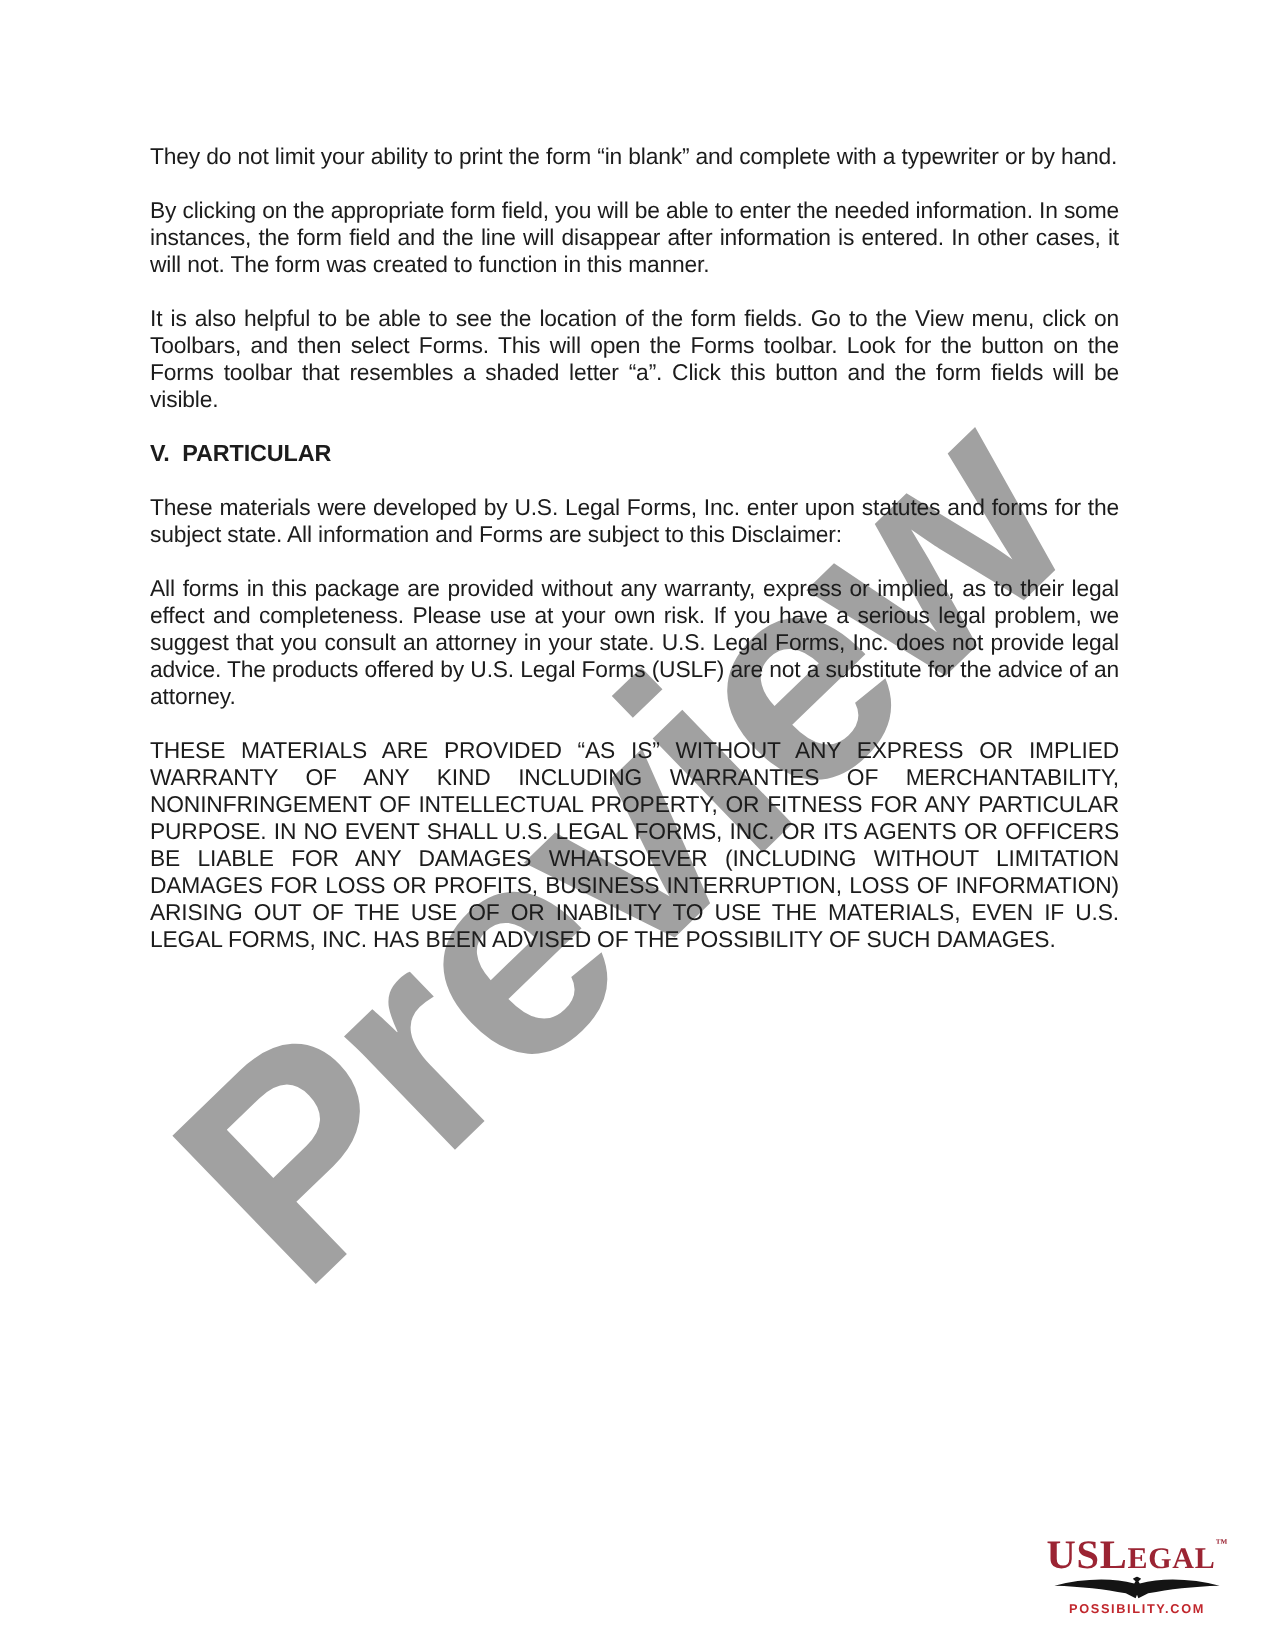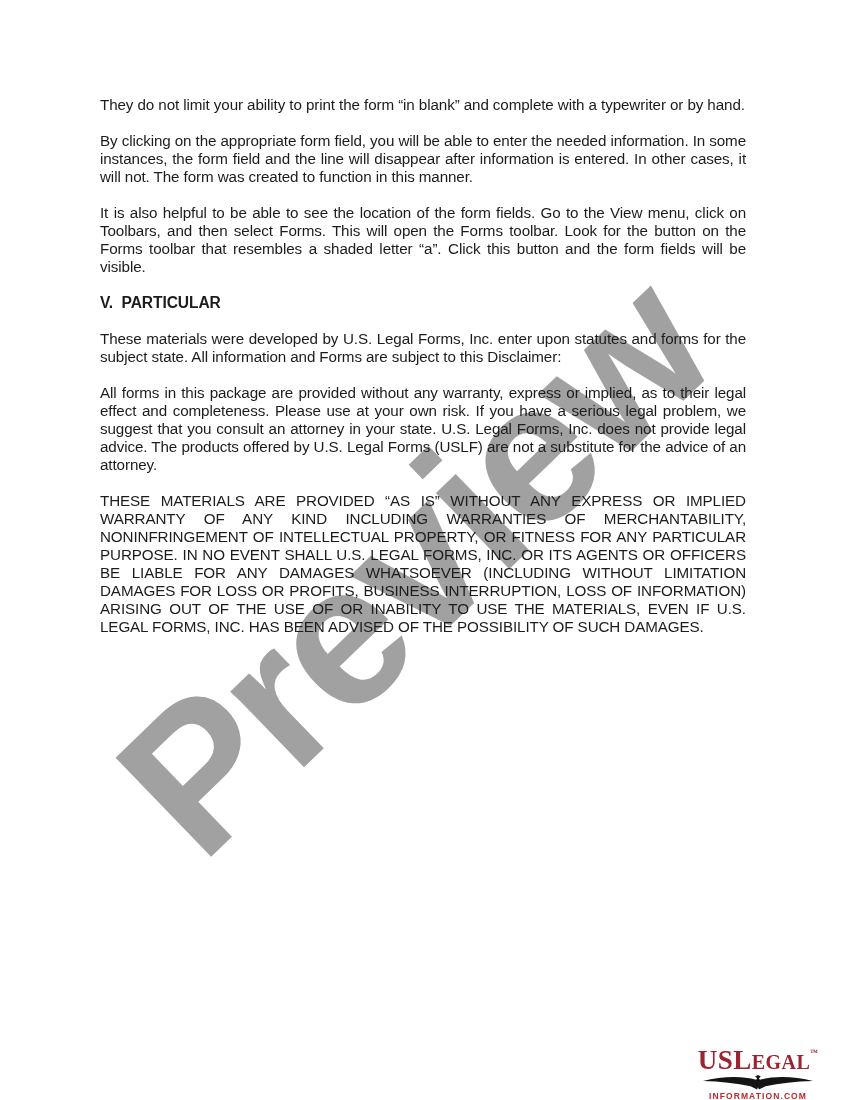--- a/index.html
+++ b/index.html
@@ -67,7 +67,6 @@
     color: #9b2433;
     line-height: 1;
     white-space: nowrap;
-    margin-top: 24px;
   }
   .logo .wordmark .big   { font-size: 27px; letter-spacing: 0.5px; }
   .logo .wordmark .small { font-size: 20px; letter-spacing: 0.5px; }

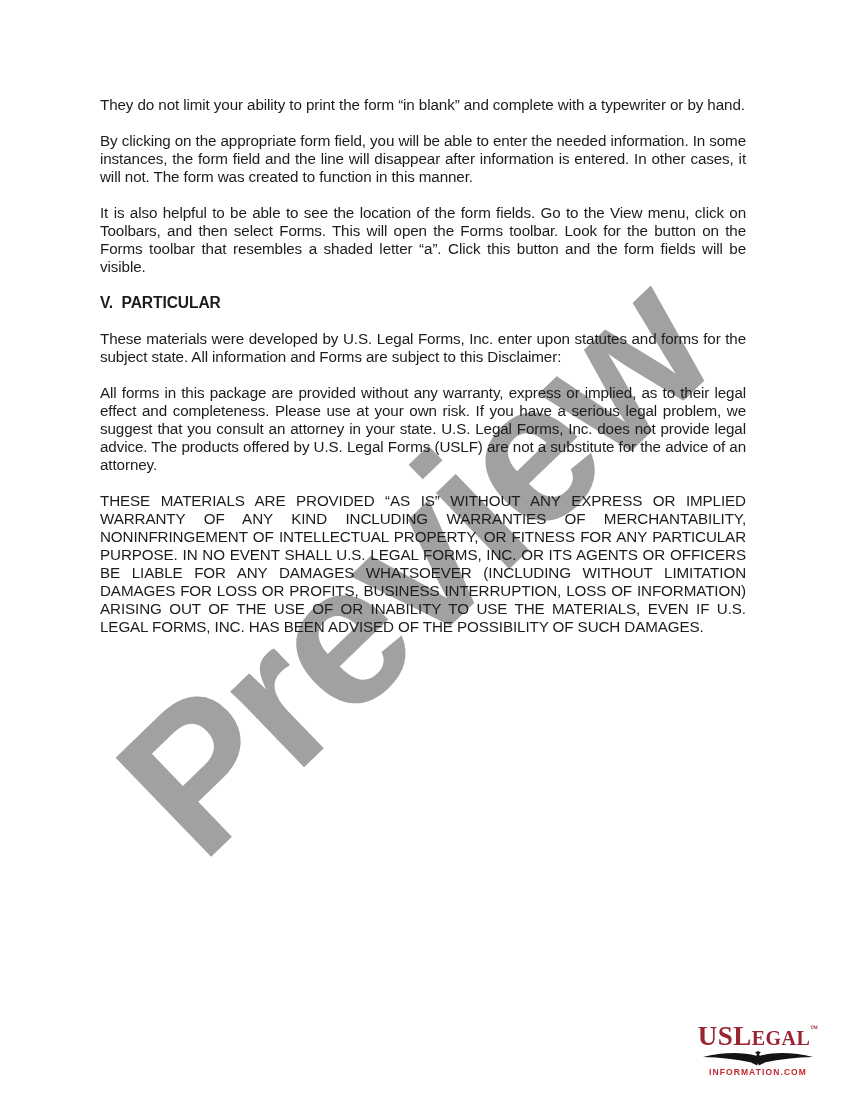--- a/index.html
+++ b/index.html
@@ -107,7 +107,7 @@
       <path fill="#141414" d="M60 2 L62 5 C78 0.5 100 1.5 119 6.5 C100 7 83 9 68 12 L61 15.5 L60 13 L59 15.5 L52 12 C37 9 20 7 1 6.5 C20 1.5 42 0.5 58 5 Z"></path>
       <path fill="#141414" d="M57 1.5 L60 0 L63 1.5 L60 4.5 Z"></path>
     </svg>
-    <div class="site">INFORMATION.COM</div>
+    <div class="site">POSSIBILITY.COM</div>
   </div>
 
 </div>

